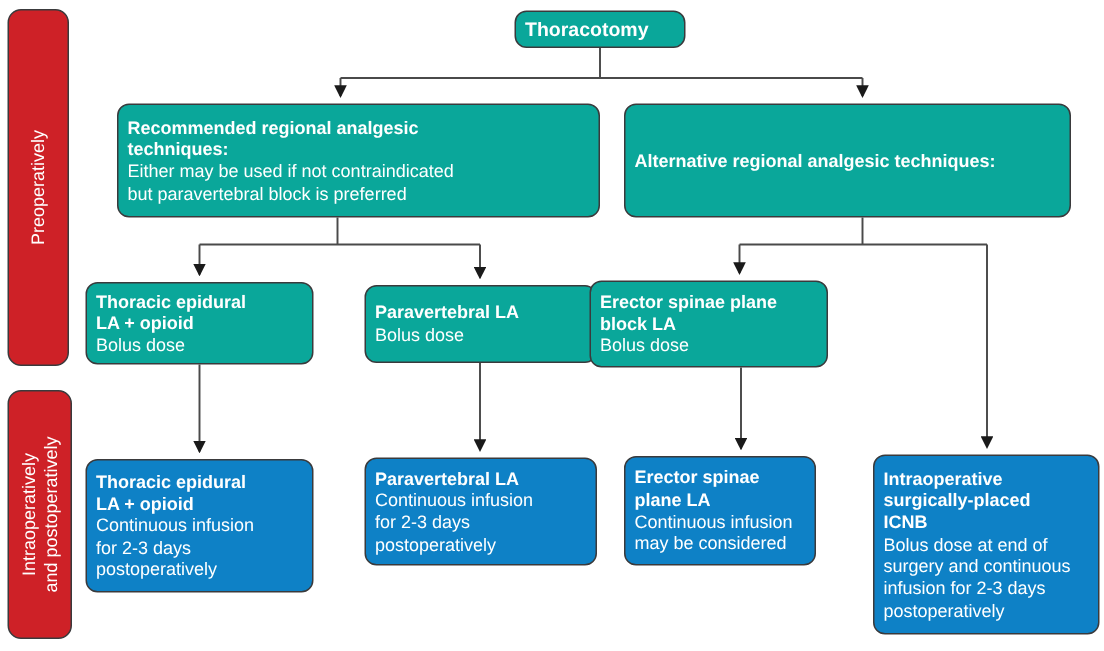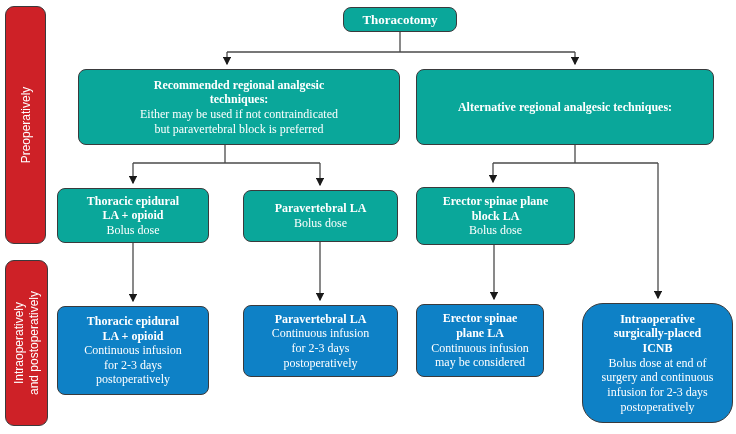--- a/index.html
+++ b/index.html
@@ -17,13 +17,12 @@
     border: 1.5px solid var(--box_border, #3a3a3c);
     border-radius: 8px;
     color: var(--text, #fff);
-    text-align: center;
+    text-align: left;
     display: flex;
     flex-direction: column;
     justify-content: center;
     padding: 3px 6px;
     z-index: 2;
-    font-family: Liberation Serif, serif;
   }
   .teal { background: var(--teal, #0aa79a); }
   .blue { background: var(--blue, #0e81c6); }

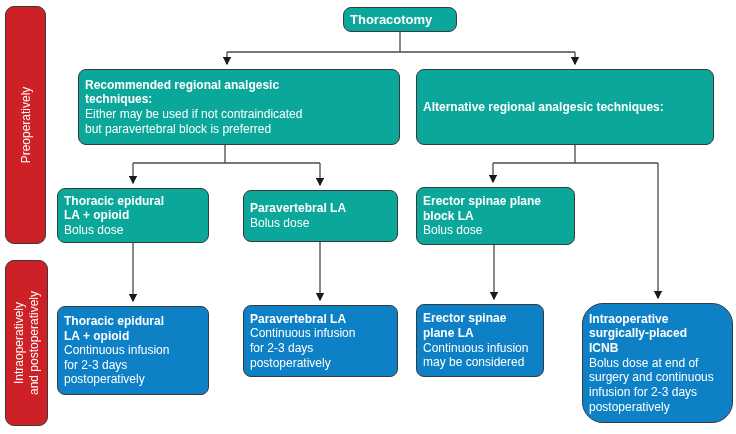--- a/index.html
+++ b/index.html
@@ -118,7 +118,7 @@
     <div class="title">Paravertebral LA</div>
     <div class="body">Bolus dose</div>
   </div>
-  <div class="node teal" style="left:416px; top:187px; width:159px; height:58px;">
+  <div class="node teal" style="left:393px; top:187px; width:159px; height:58px;">
     <div class="title">Erector spinae plane<br>block LA</div>
     <div class="body">Bolus dose</div>
   </div>

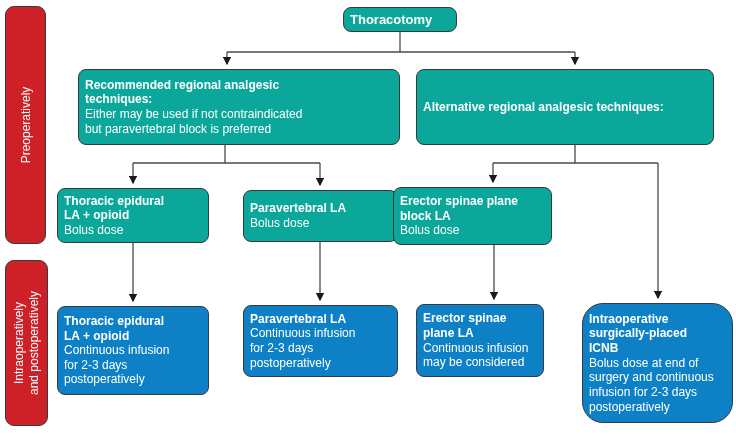--- a/index.html
+++ b/index.html
@@ -135,7 +135,7 @@
     <div class="title">Erector spinae<br>plane LA</div>
     <div class="body">Continuous infusion<br>may be considered</div>
   </div>
-  <div class="node blue" style="left:582px; top:303px; width:151px; height:120px;border-radius:21px;">
+  <div class="node blue" style="left:582px; top:303px; width:151px; height:120px;">
     <div class="title">Intraoperative<br>surgically-placed<br>ICNB</div>
     <div class="body">Bolus dose at end of<br>surgery and continuous<br>infusion for 2-3 days<br>postoperatively</div>
   </div>

